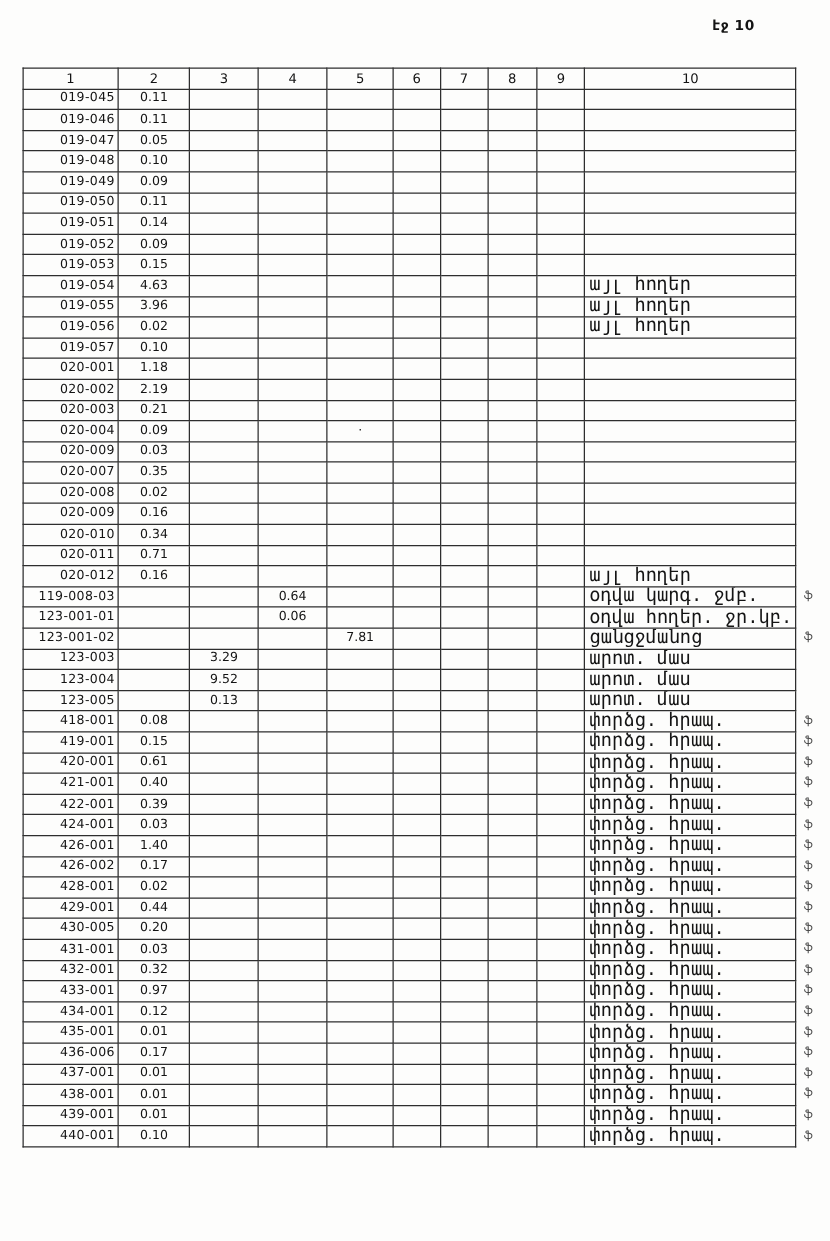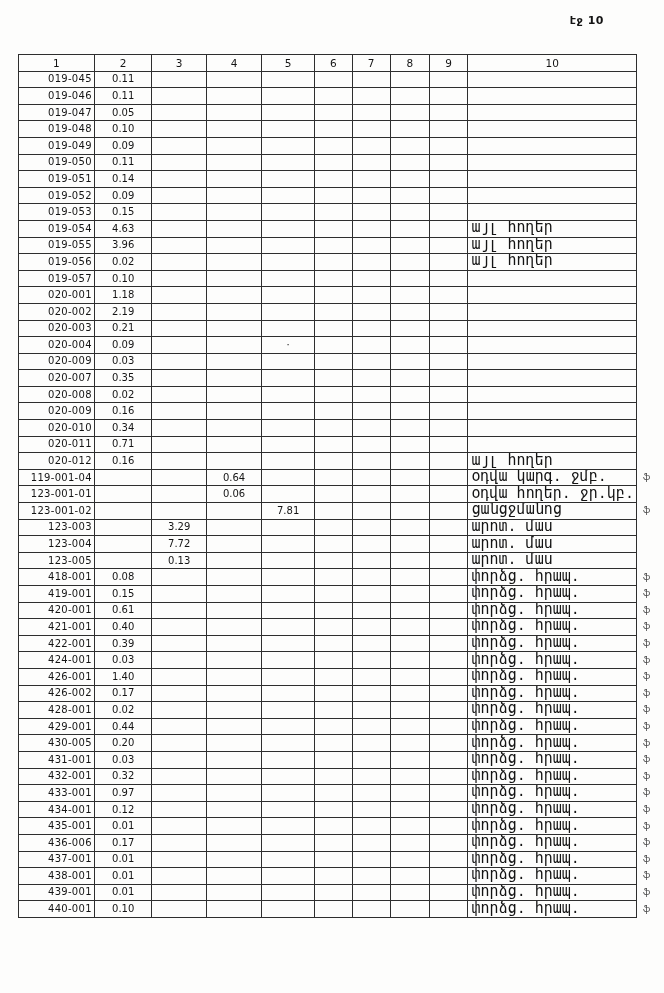--- a/index.html
+++ b/index.html
@@ -412,7 +412,7 @@
           <td class="mark-cell"></td>
         </tr>
         <tr>
-          <td>119-001-04</td>
+          <td>119-008-03</td>
           <td></td>
           <td></td>
           <td>0.64</td>

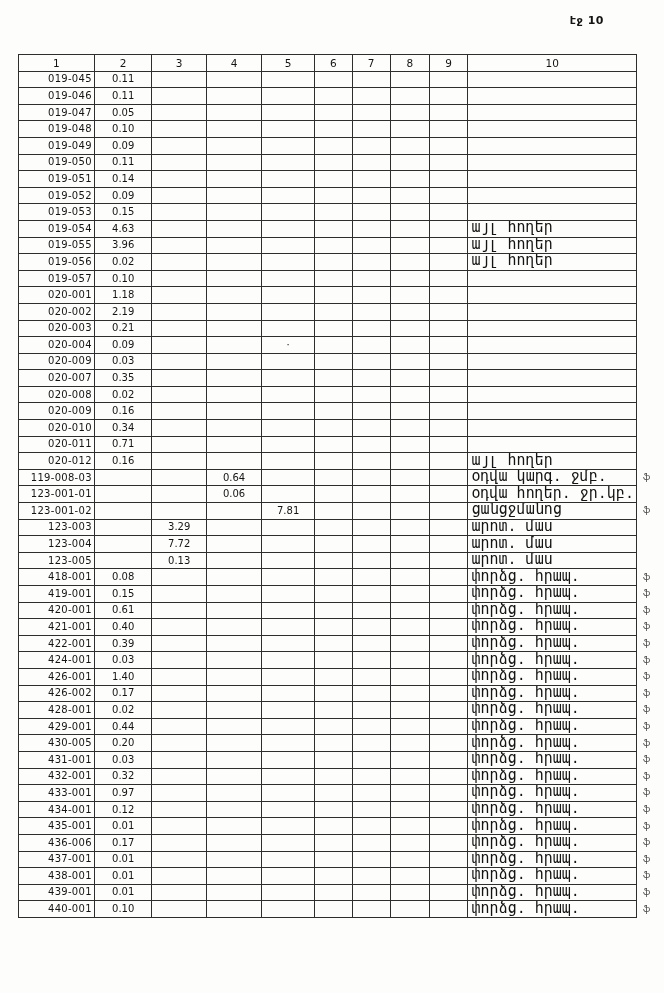--- a/index.html
+++ b/index.html
@@ -466,7 +466,7 @@
         <tr>
           <td>123-004</td>
           <td></td>
-          <td>7.72</td>
+          <td>9.52</td>
           <td></td>
           <td></td>
           <td></td>

